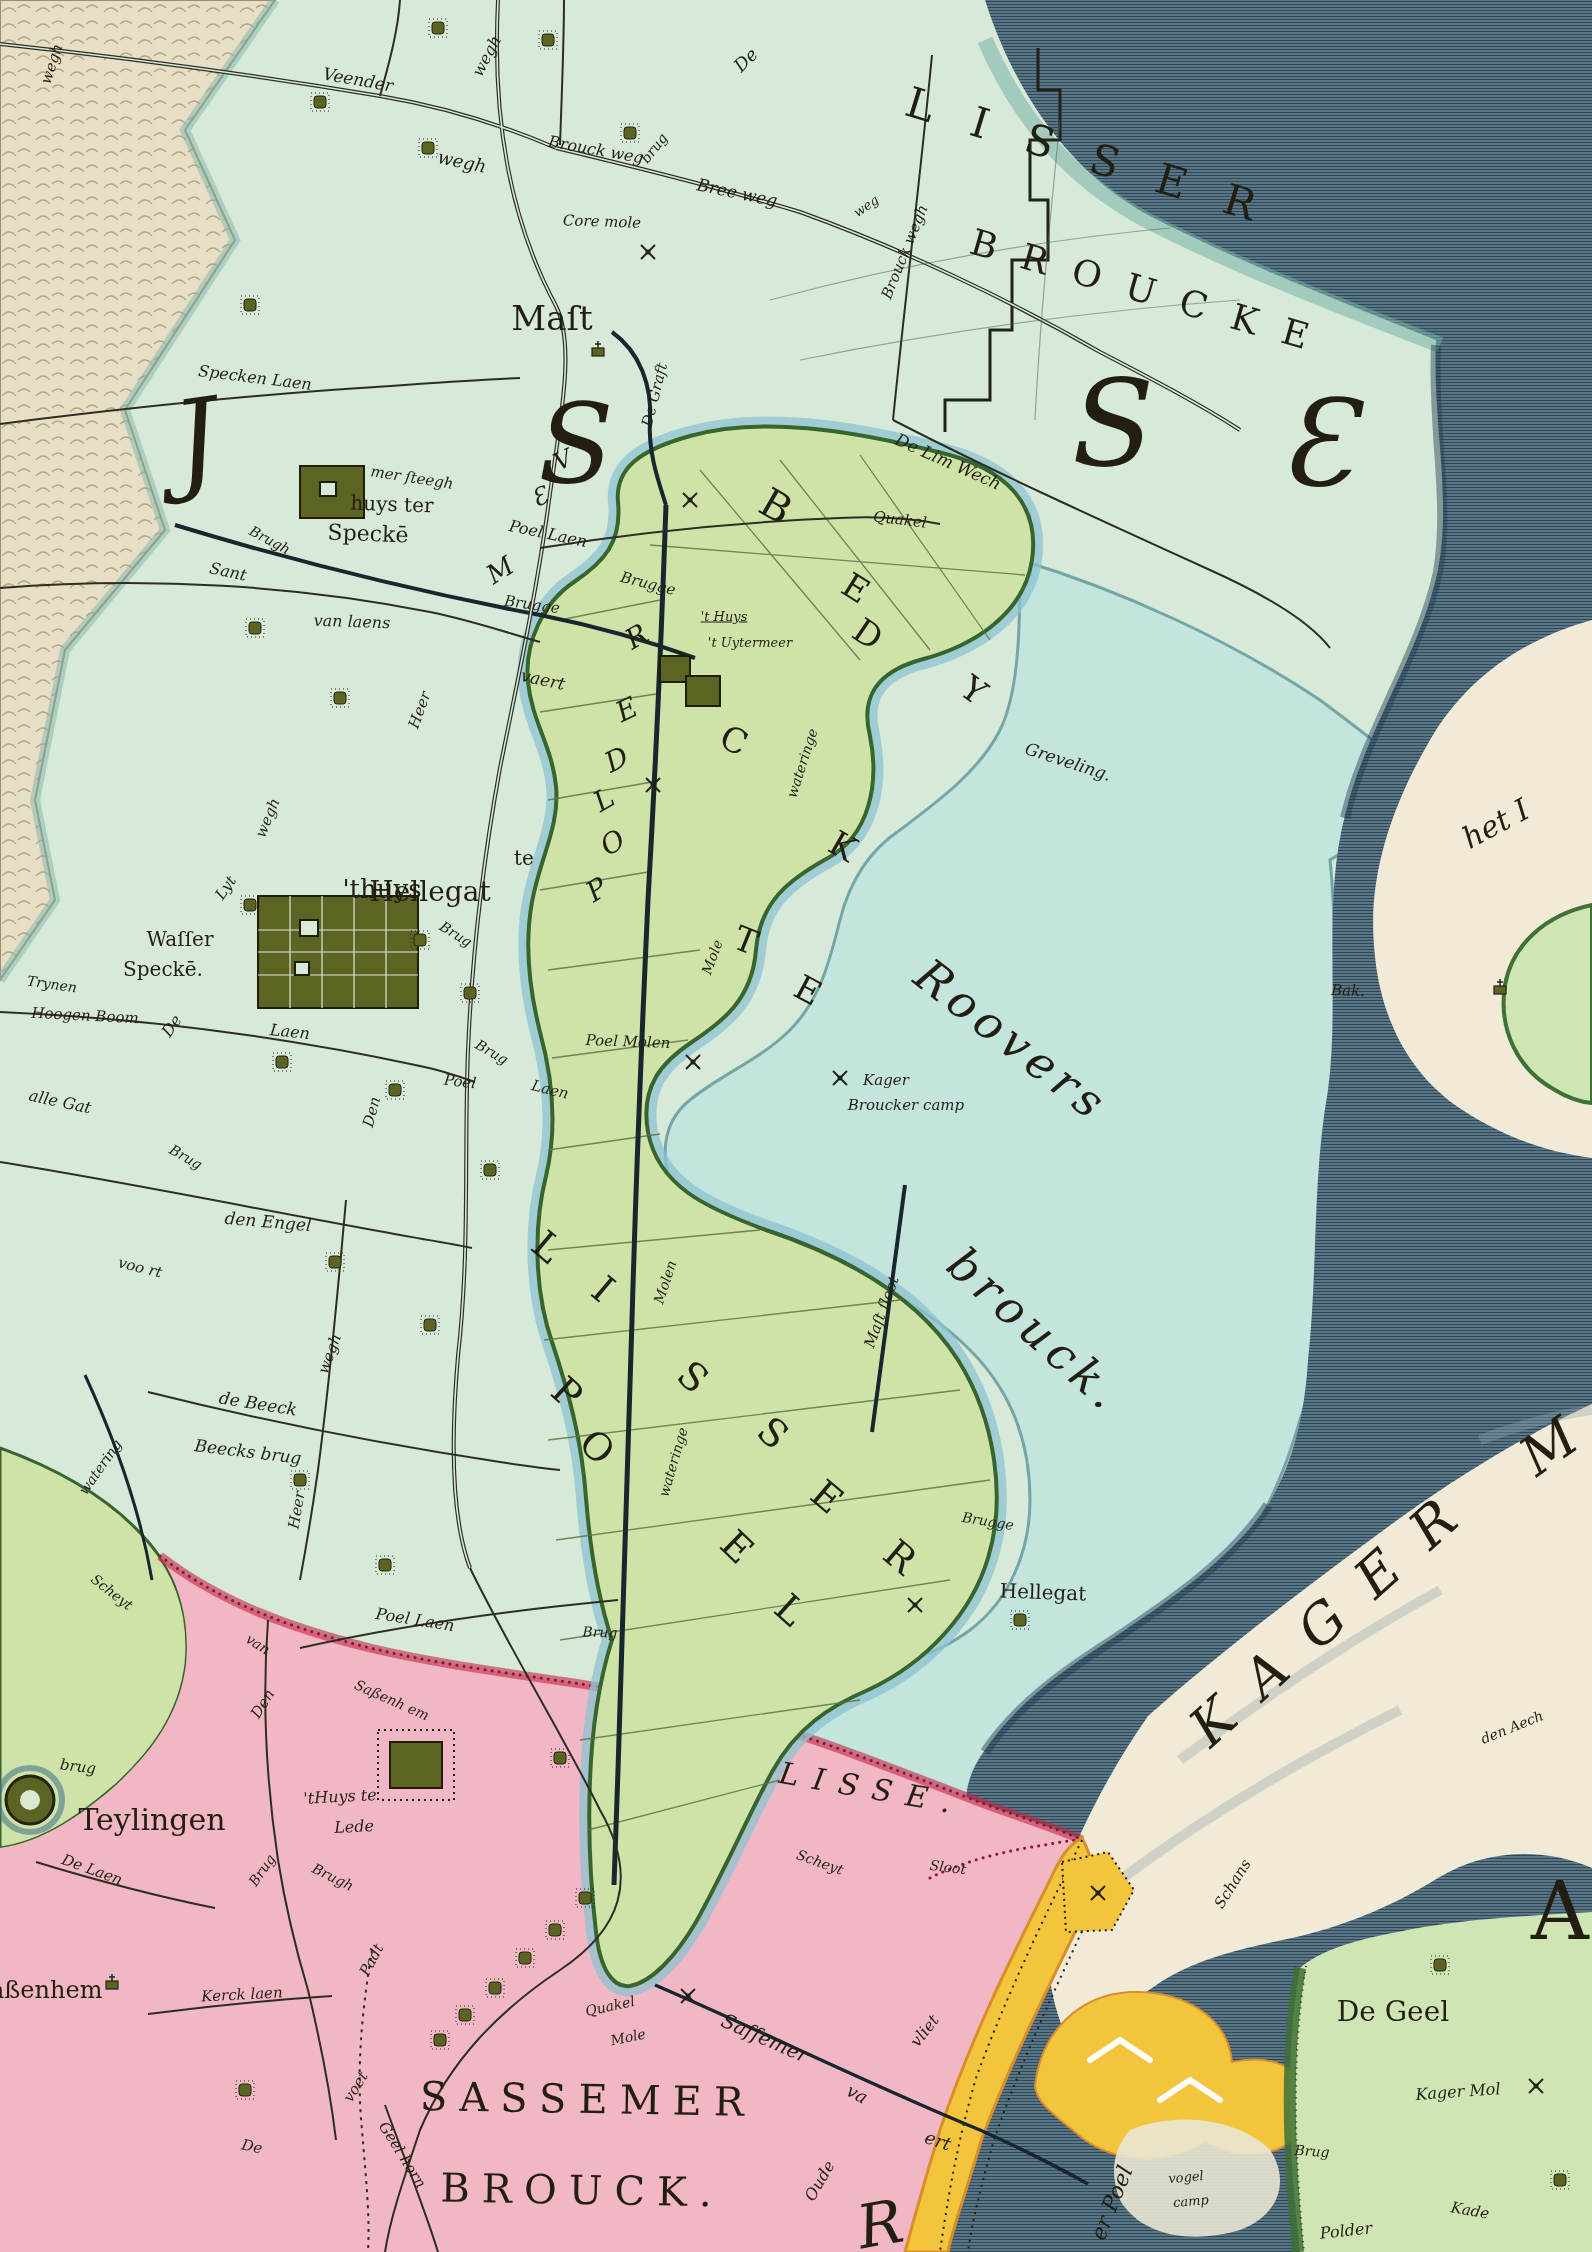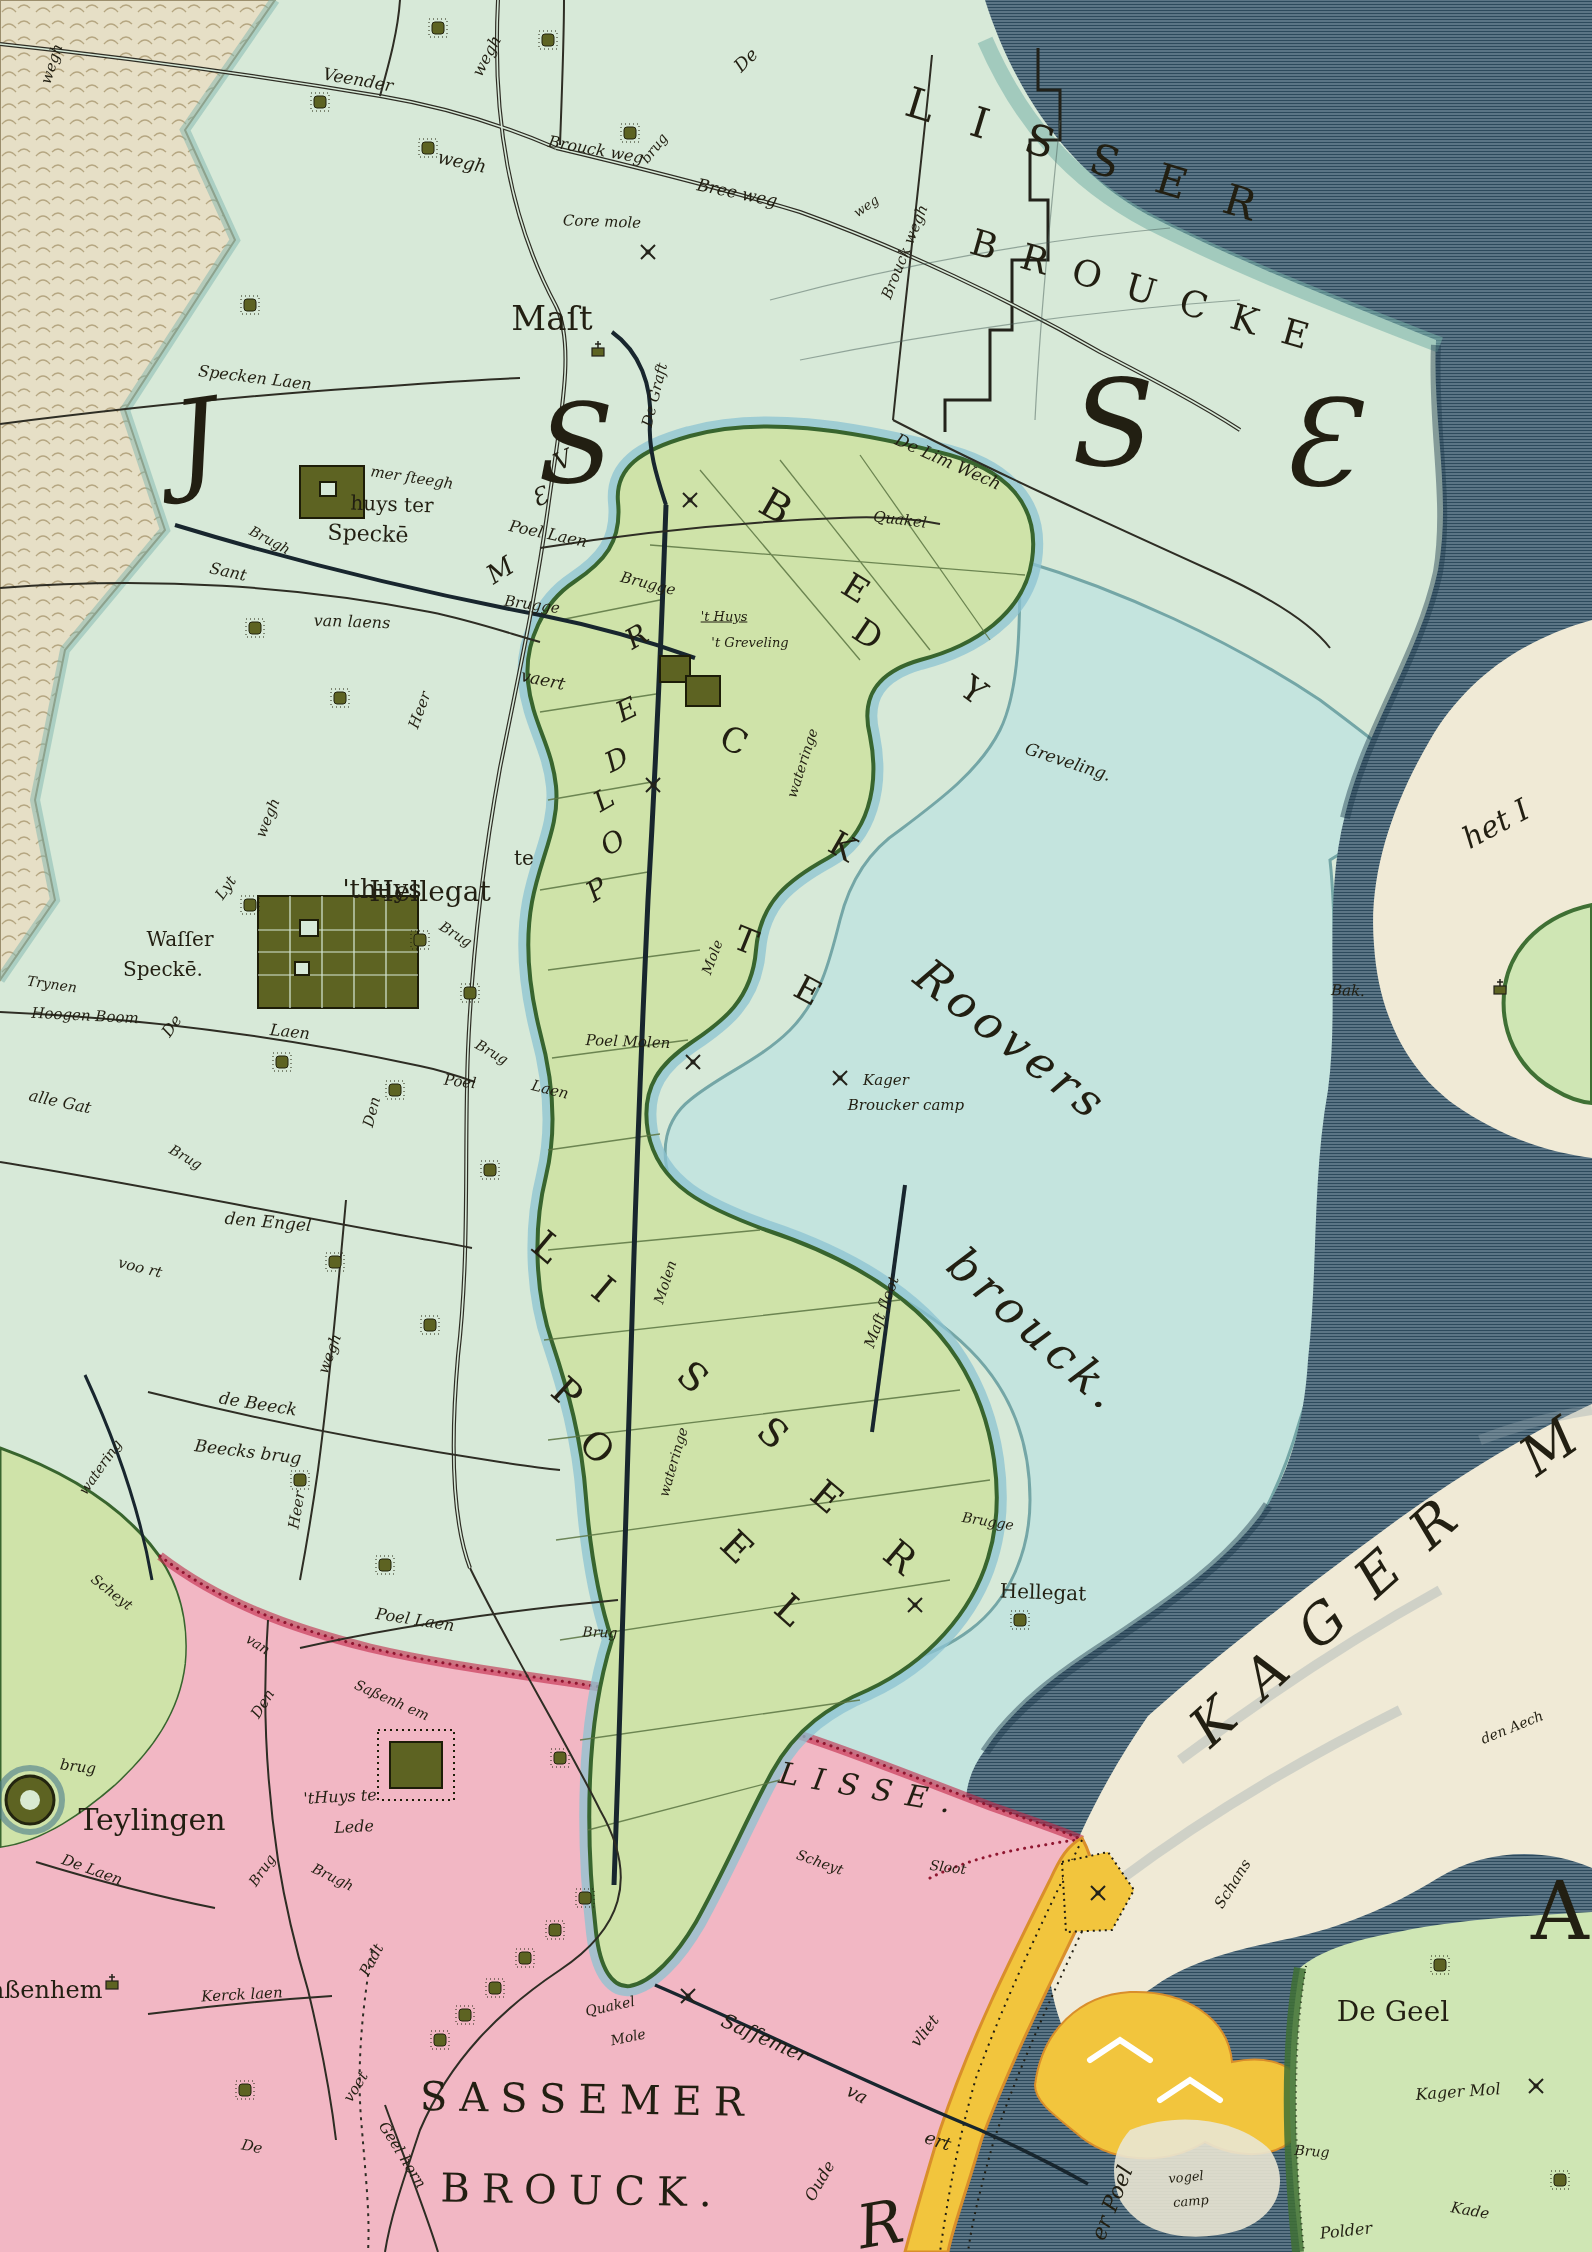--- a/index.html
+++ b/index.html
@@ -267,7 +267,7 @@
       <span class="lbl it" style="left: 420px; top: 710px; font-size: 15px; transform: translate(-50%, -50%) rotate(-70deg);">Heer</span>
       <span class="lbl it" style="left: 900px; top: 520px; font-size: 15px; transform: translate(-50%, -50%) rotate(7deg);">Quakel</span>
       <span class="lbl it" style="left: 724px; top: 616px; font-size: 13px; transform: translate(-50%, -50%) rotate(0deg); text-decoration: underline;">'t Huys</span>
-      <span class="lbl it" style="left: 750px; top: 642px; font-size: 13px; transform: translate(-50%, -50%) rotate(0deg);">'t Greveling</span>
+      <span class="lbl it" style="left: 750px; top: 642px; font-size: 13px; transform: translate(-50%, -50%) rotate(0deg);">'t Uytermeer</span>
       <span class="lbl it" style="left: 802px; top: 763px; font-size: 14px; transform: translate(-50%, -50%) rotate(-72deg);">wateringe</span>
       <span class="lbl it" style="left: 1068px; top: 762px; font-size: 17px; transform: translate(-50%, -50%) rotate(18deg);">Greveling.</span>
       <span class="lbl it" style="left: 712px; top: 957px; font-size: 14px; transform: translate(-50%, -50%) rotate(-70deg);">Mole</span>

